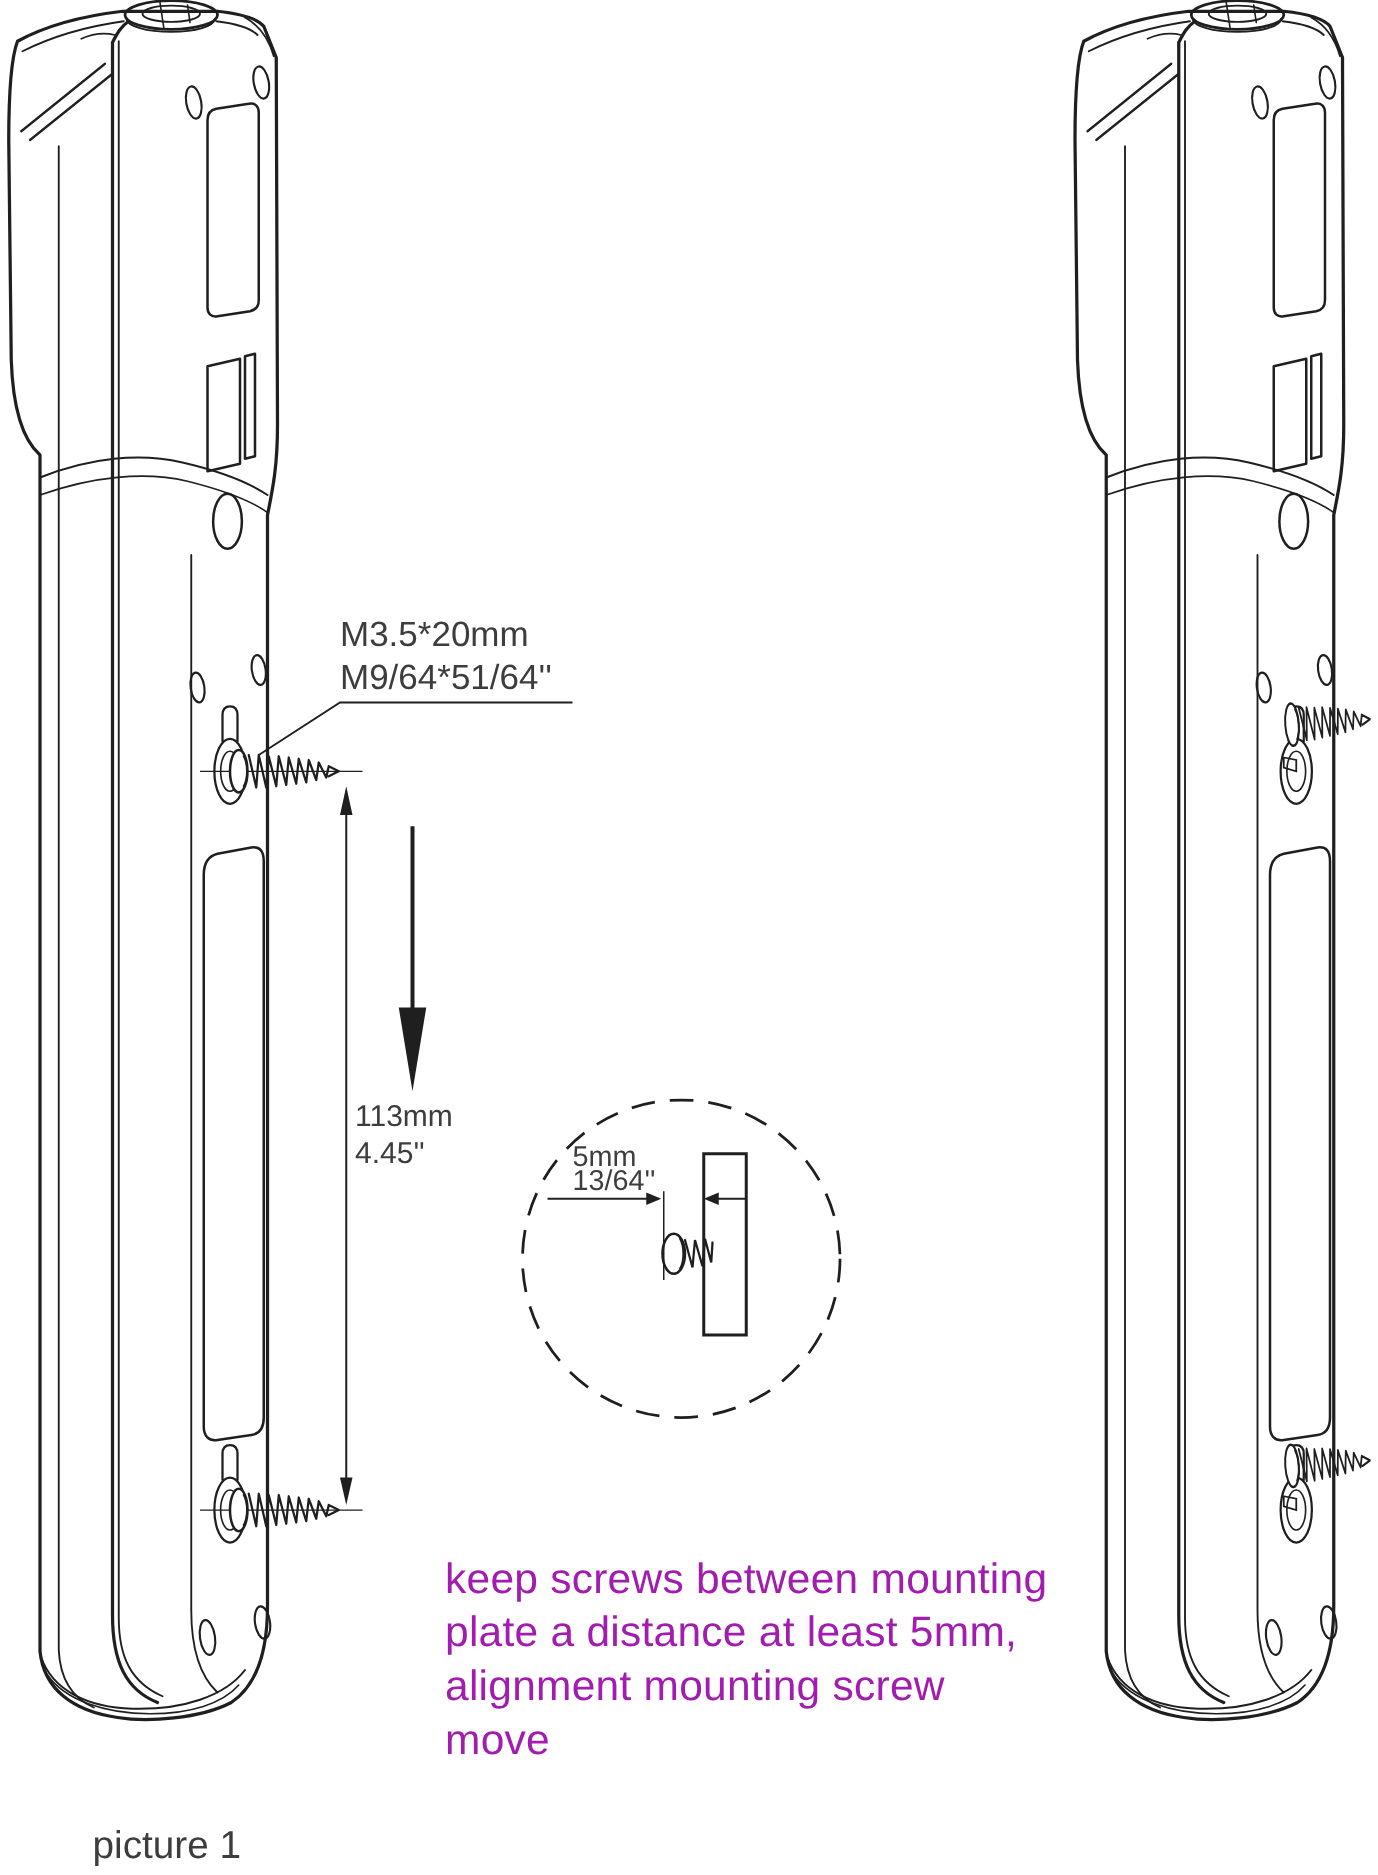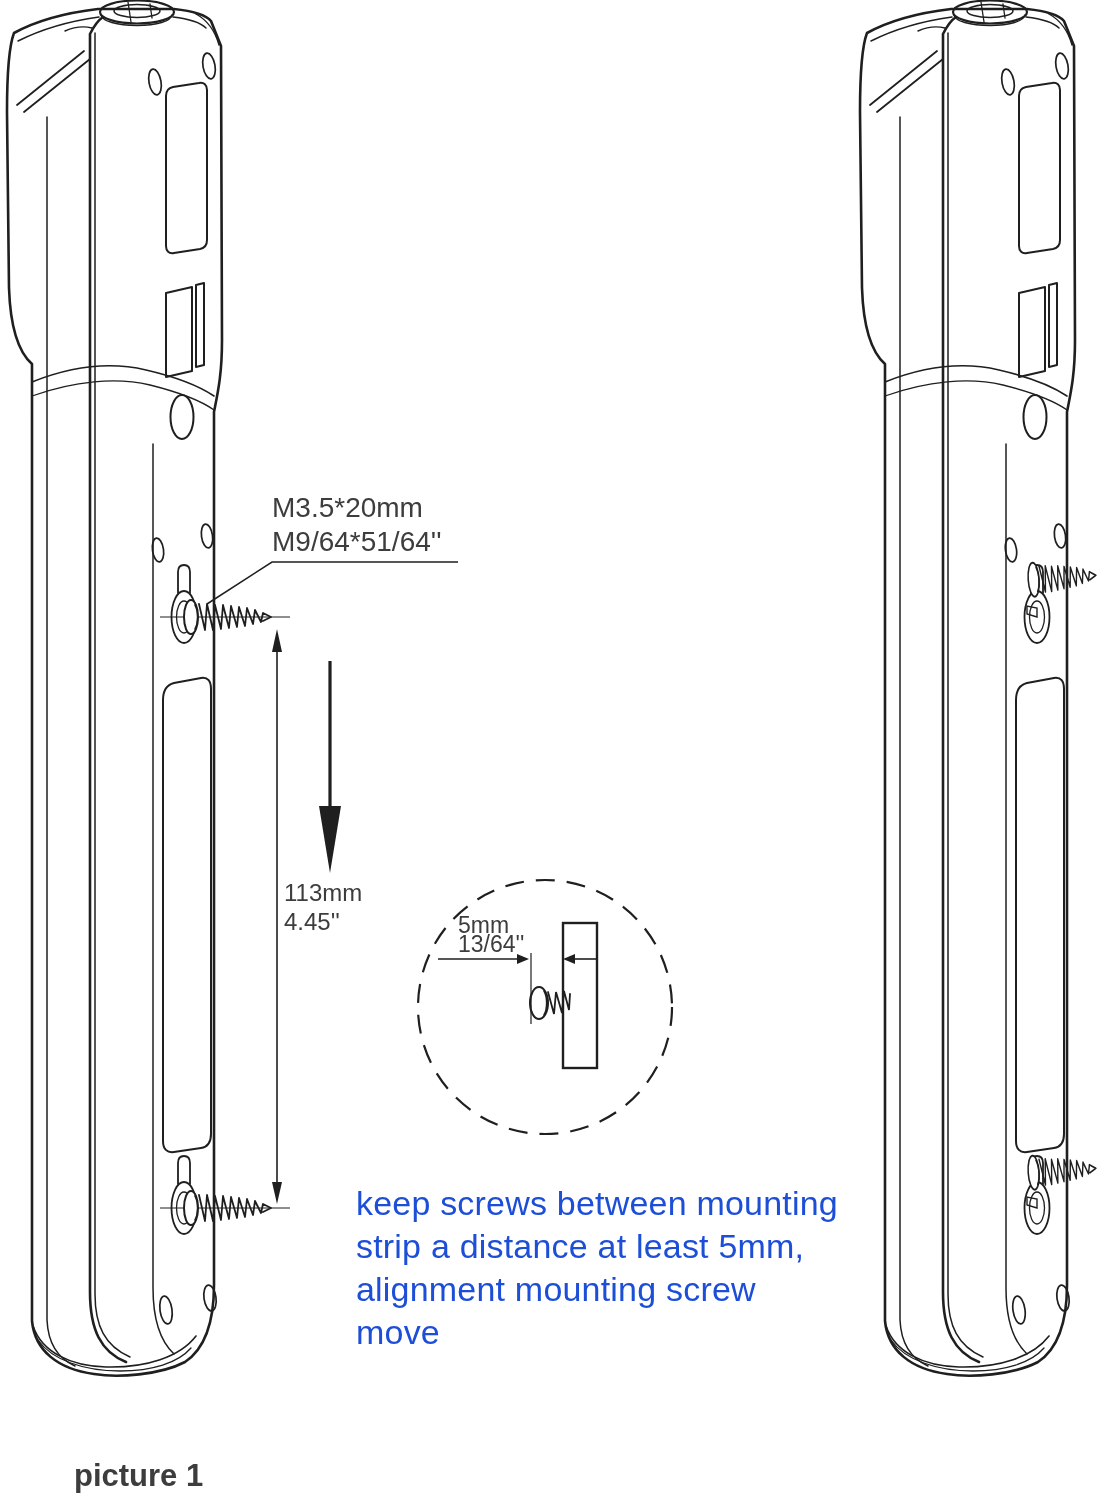--- a/index.html
+++ b/index.html
@@ -9,8 +9,8 @@
   }
   .canvas svg{position:absolute;left:0;top:0;}
   .instructions{
-    position:absolute;left:356px;top:1182px;width:488px;
-    font-size:34px;line-height:43px;font-weight:300;color:#1d4ed8;
+    position:absolute;left:356px;top:1242px;width:488px;
+    font-size:34px;line-height:43px;font-weight:300;color:#a21caf;
     letter-spacing:0.2px;
   }
   .caption{

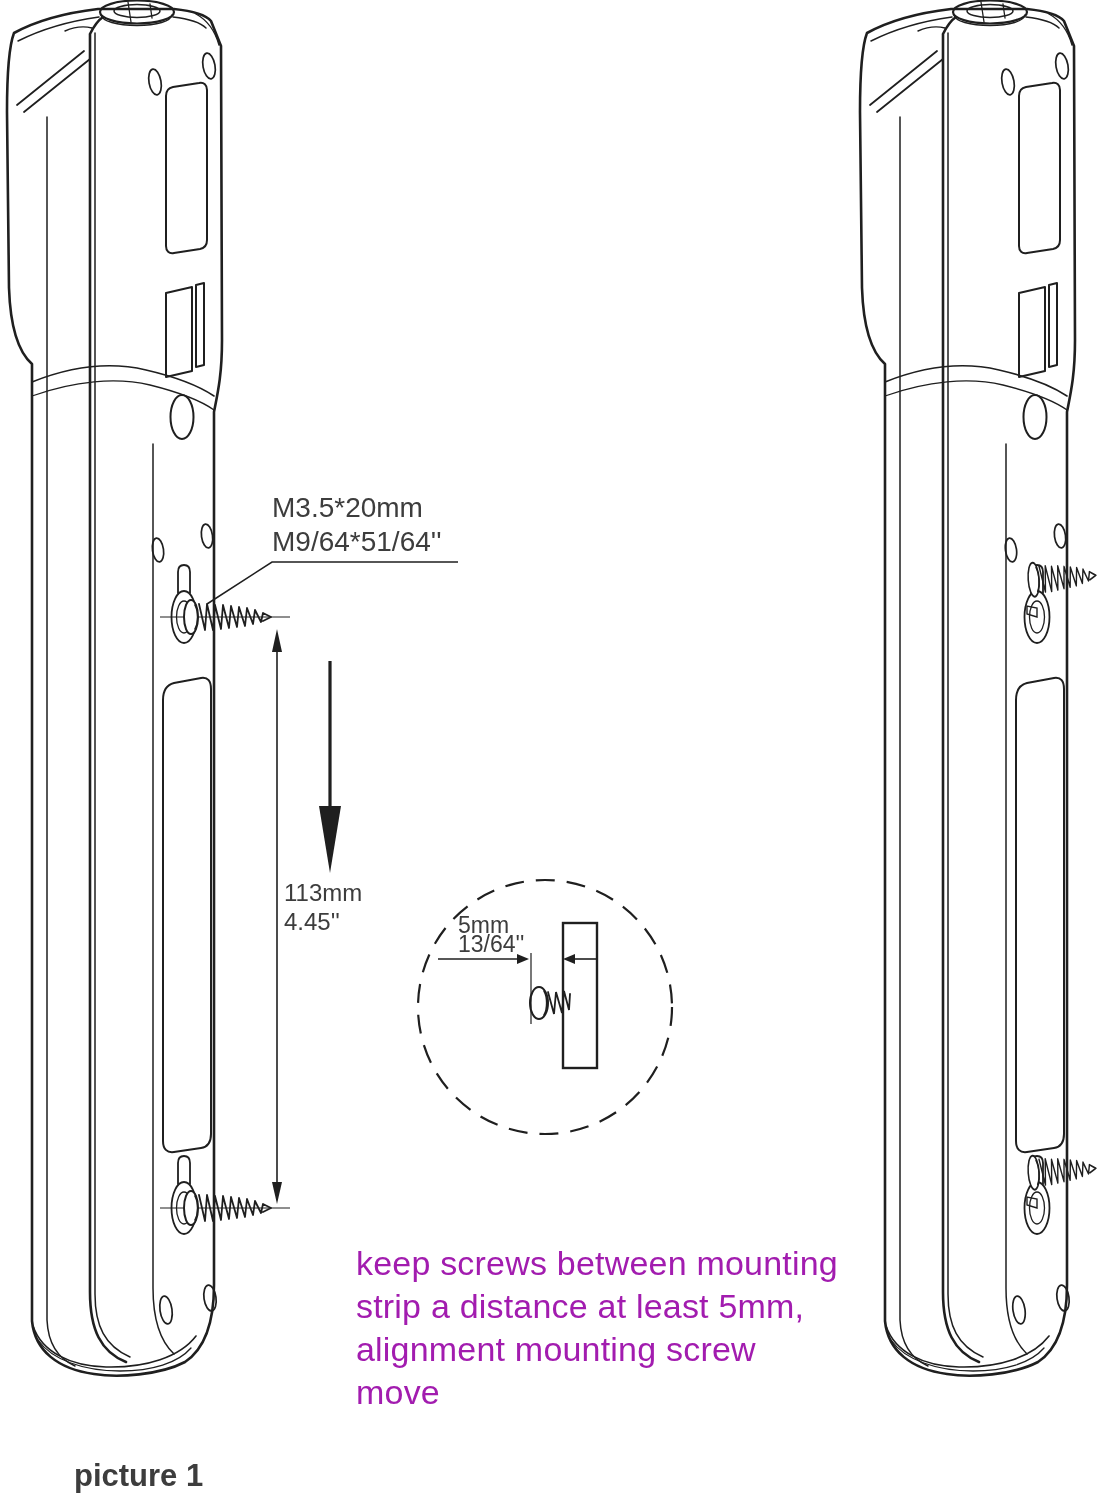--- a/index.html
+++ b/index.html
@@ -152,7 +152,7 @@
 
 <div class="instructions">
   <div>keep screws between mounting</div>
-  <div>strip a distance at least 5mm,</div>
+  <div>plate a distance at least 5mm,</div>
   <div>alignment mounting screw move</div>
 </div>
 

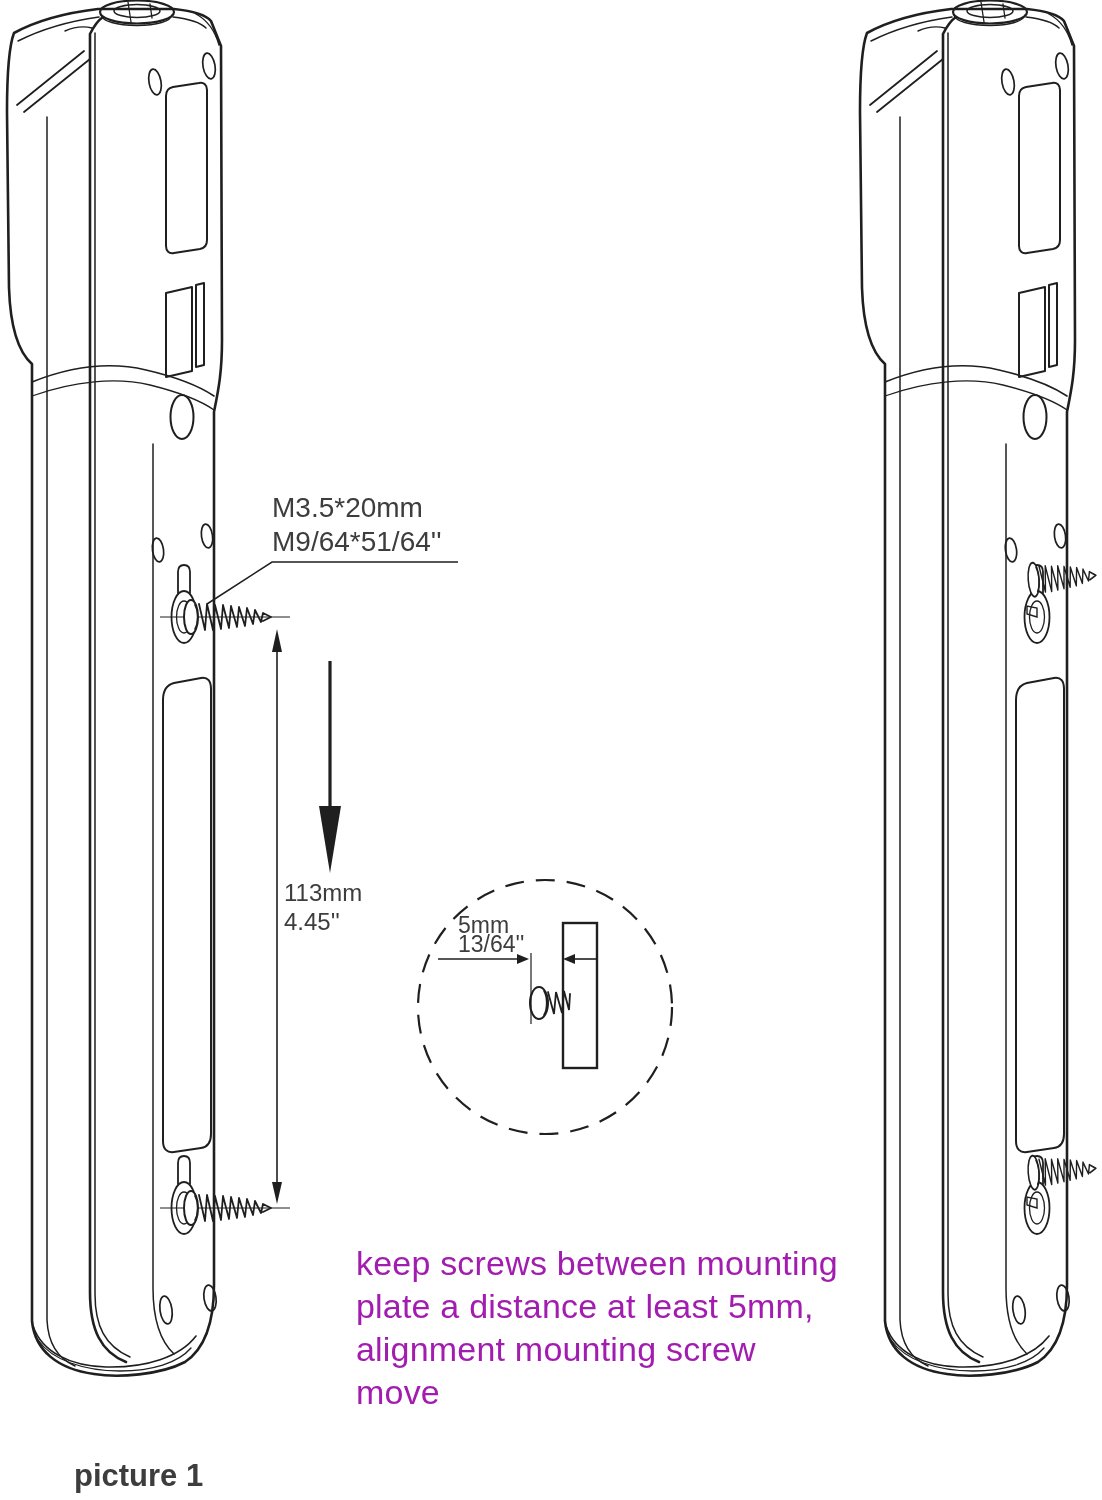--- a/index.html
+++ b/index.html
@@ -14,7 +14,7 @@
     letter-spacing:0.2px;
   }
   .caption{
-    position:absolute;font-size:31px;font-weight:700;color:#3d3d3d;
+    position:absolute;font-size:31px;font-weight:400;color:#3d3d3d;
   }
   .caption.p1{left:74px;top:1458px;}
   .caption.p2{left:886px;top:1458px;margin-top:43px;}

